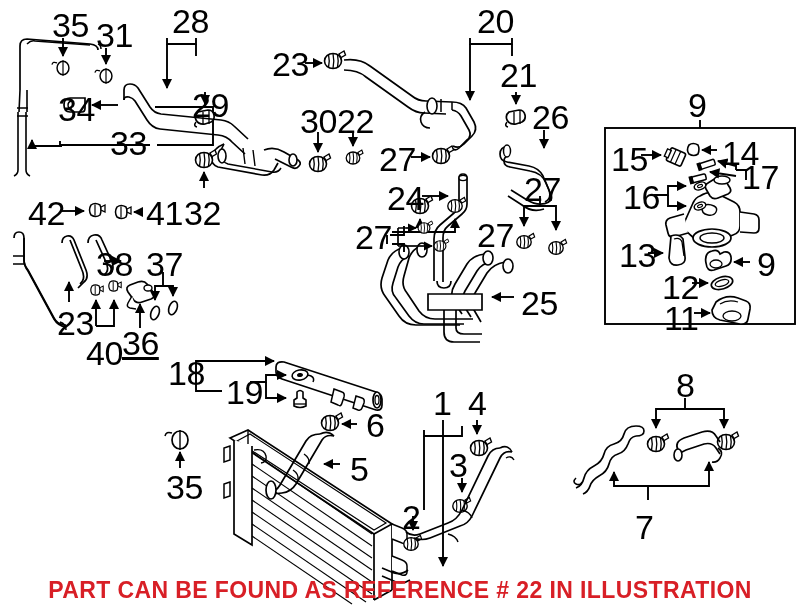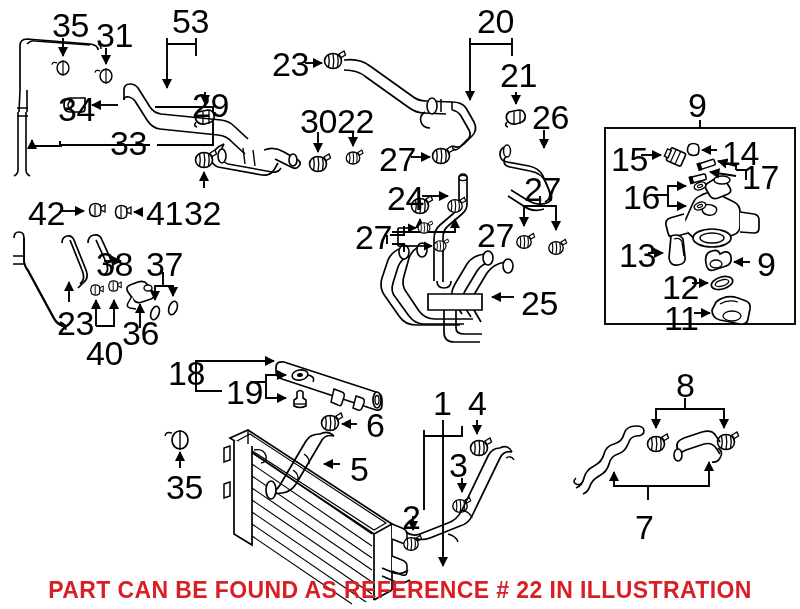--- a/index.html
+++ b/index.html
@@ -474,7 +474,7 @@
 
   <div class="callout cal-lg" style="left:52px;top:8px;">35</div>
   <div class="callout cal-lg" style="left:96px;top:18px;">31</div>
-  <div class="callout cal-lg" style="left:172px;top:4px;">53</div>
+  <div class="callout cal-lg" style="left:172px;top:4px;">28</div>
   <div class="callout cal-lg" style="left:192px;top:58px;margin-top:30px;">29</div>
   <div class="callout cal-lg" style="left:272px;top:47px;">23</div>
   <div class="callout cal-lg" style="left:477px;top:4px;">20</div>

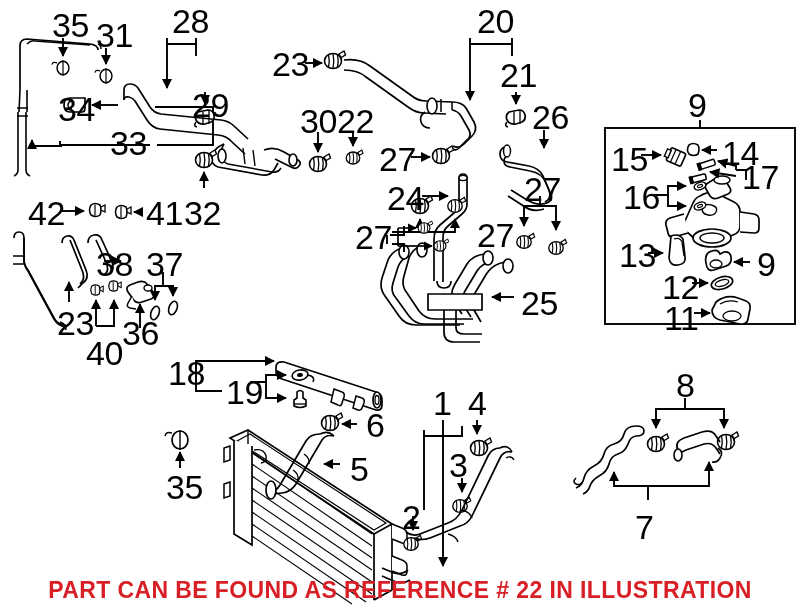--- a/index.html
+++ b/index.html
@@ -506,7 +506,7 @@
   <div class="callout cal-lg" style="left:521px;top:286px;">25</div>
   <div class="callout cal-lg" style="left:57px;top:306px;">23</div>
   <div class="callout cal-lg" style="left:86px;top:336px;">40</div>
-  <div class="callout cal-lg" style="left:122px;top:316px;">36</div>
+  <div class="callout cal-lg" style="left:122px;top:326px;text-decoration:underline;">36</div>
   <div class="callout cal-lg" style="left:168px;top:356px;">18</div>
   <div class="callout cal-lg" style="left:226px;top:375px;">19</div>
   <div class="callout cal-lg" style="left:366px;top:408px;">6</div>

